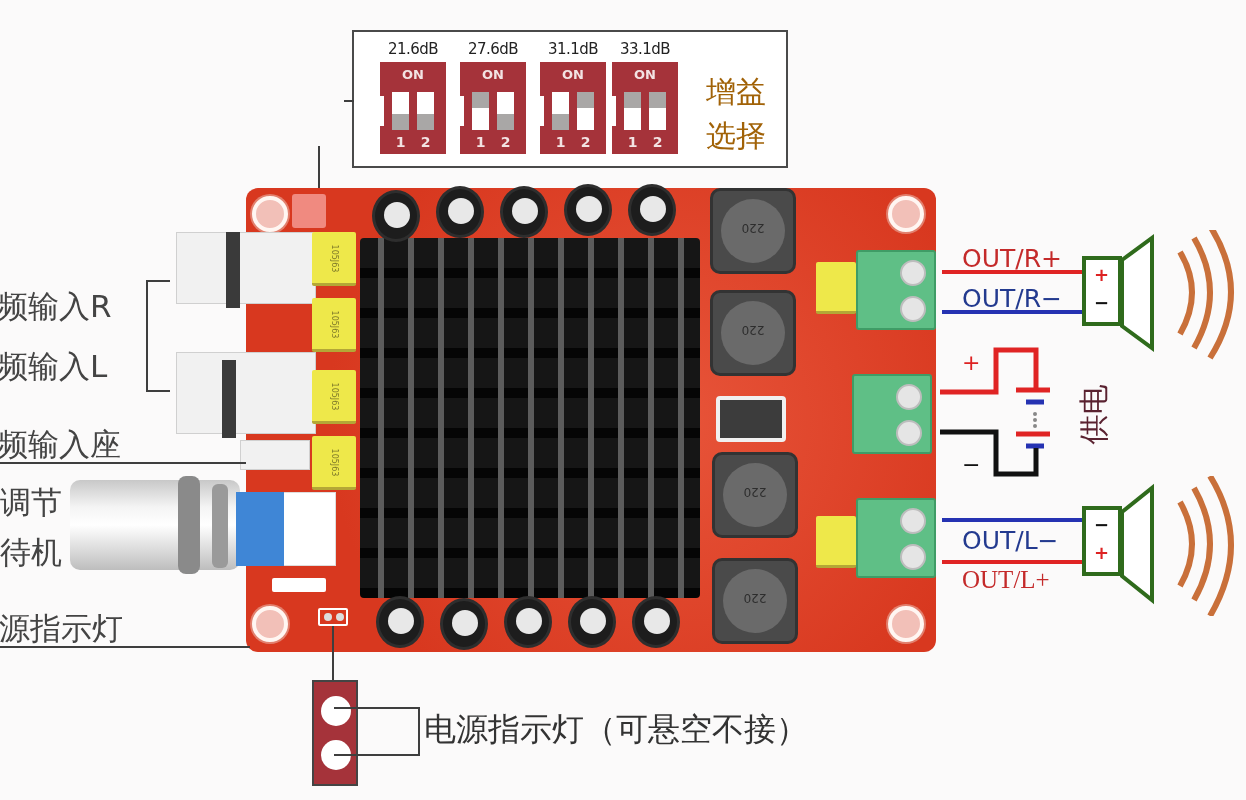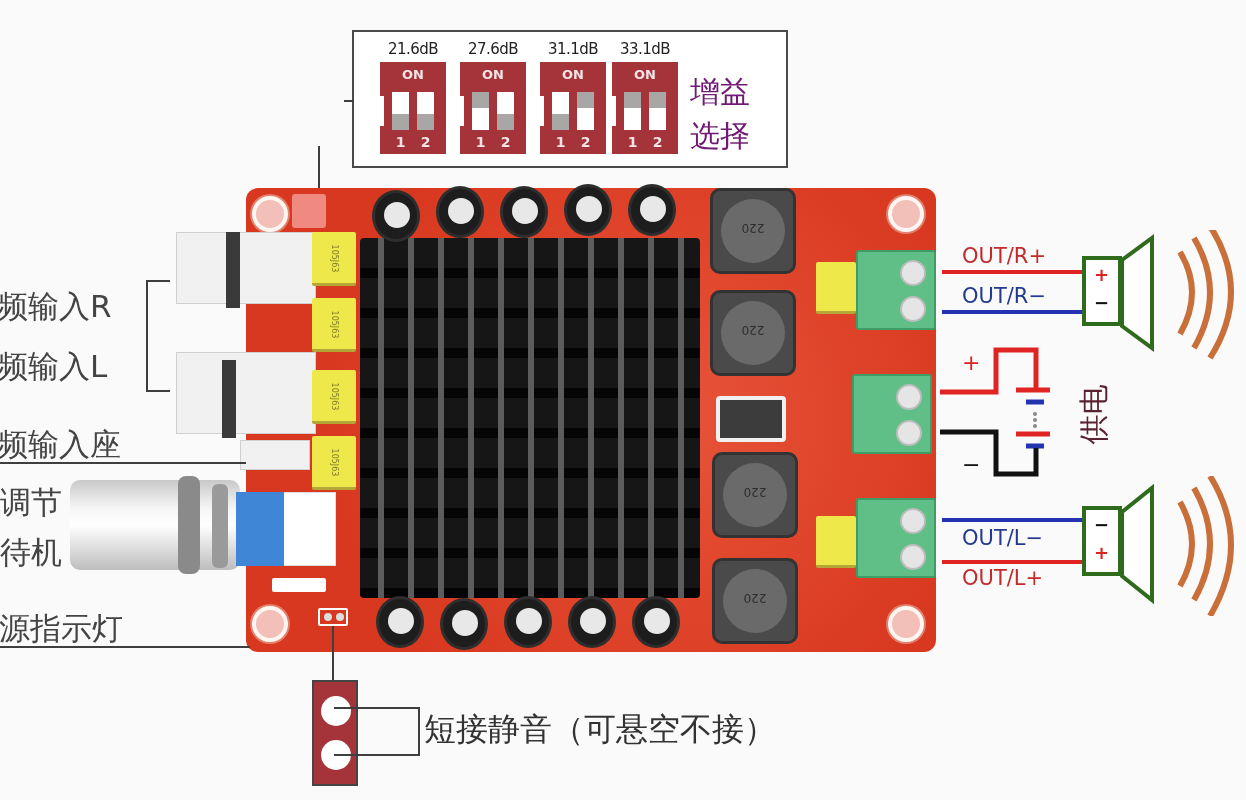--- a/index.html
+++ b/index.html
@@ -18,7 +18,7 @@
   .dip-sw .knob { position: absolute; left: 0; width: 17px; height: 16px; background: #a9a7a6; }
   .dip-sw .knob.down { top: 22px; } .dip-sw .knob.up { top: 0; }
   .dip-num { position: absolute; bottom: 4px; width: 17px; text-align: center; color: #f3e3e3; font-size: 14px; font-weight: bold; }
-  .gain-title { left: 690px; top: 70px; color: #701a75; font-size: 30px; line-height: 44px; }
+  .gain-title { left: 706px; top: 70px; color: #a16207; font-size: 30px; line-height: 44px; }
 
   
   .line { background: #3e3e3e; }

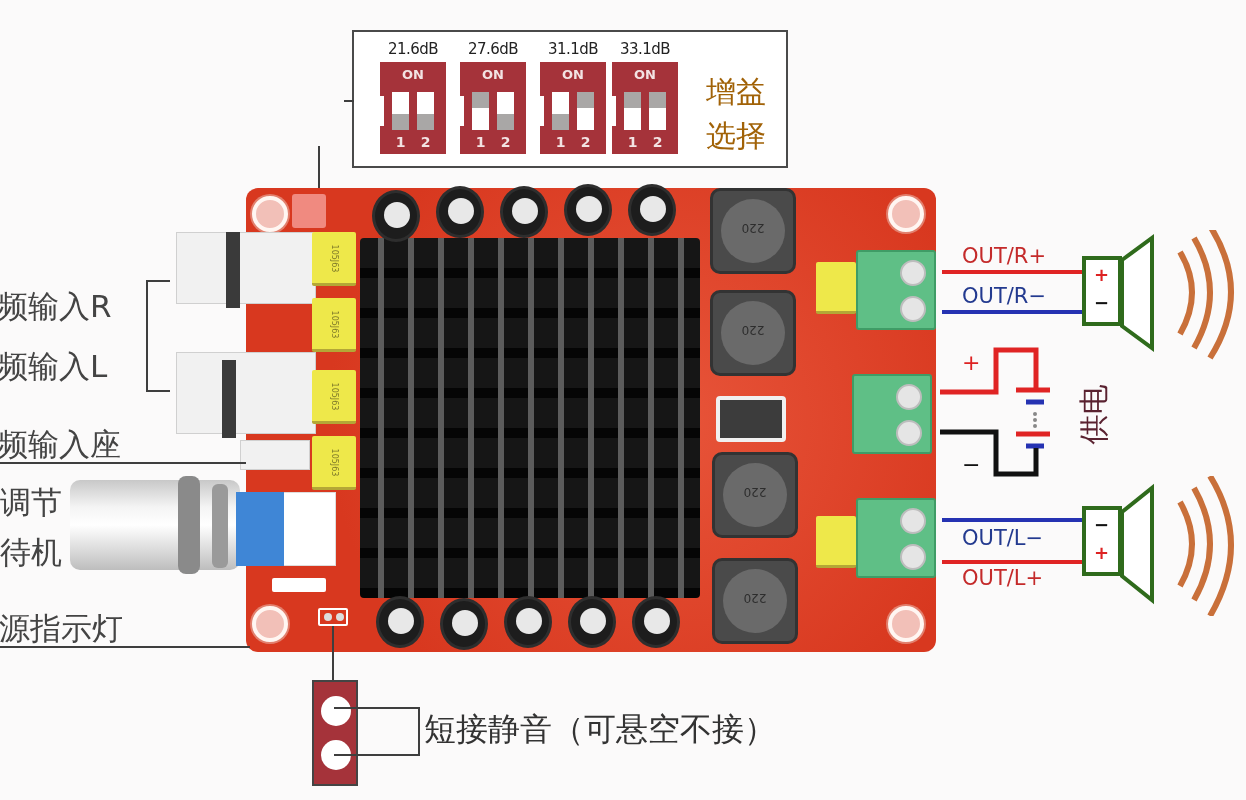--- a/index.html
+++ b/index.html
@@ -62,7 +62,7 @@
   
   .wire { height: 4px; }
   .red { background: #e02424; } .blue { background: #2532b2; }
-  .wlabel { font-size: 21px; white-space: nowrap; }
+  .wlabel { font-size: 25px; white-space: nowrap; }
   .wlabel.r { color: #c42a2a; } .wlabel.b { color: #233a8f; }
   .spk-box { width: 40px; height: 70px; border: 4px solid #2f6b1c; background: #fff; }
   .spk-sign { position:absolute; left: 8px; font-size: 18px; font-weight: bold; }

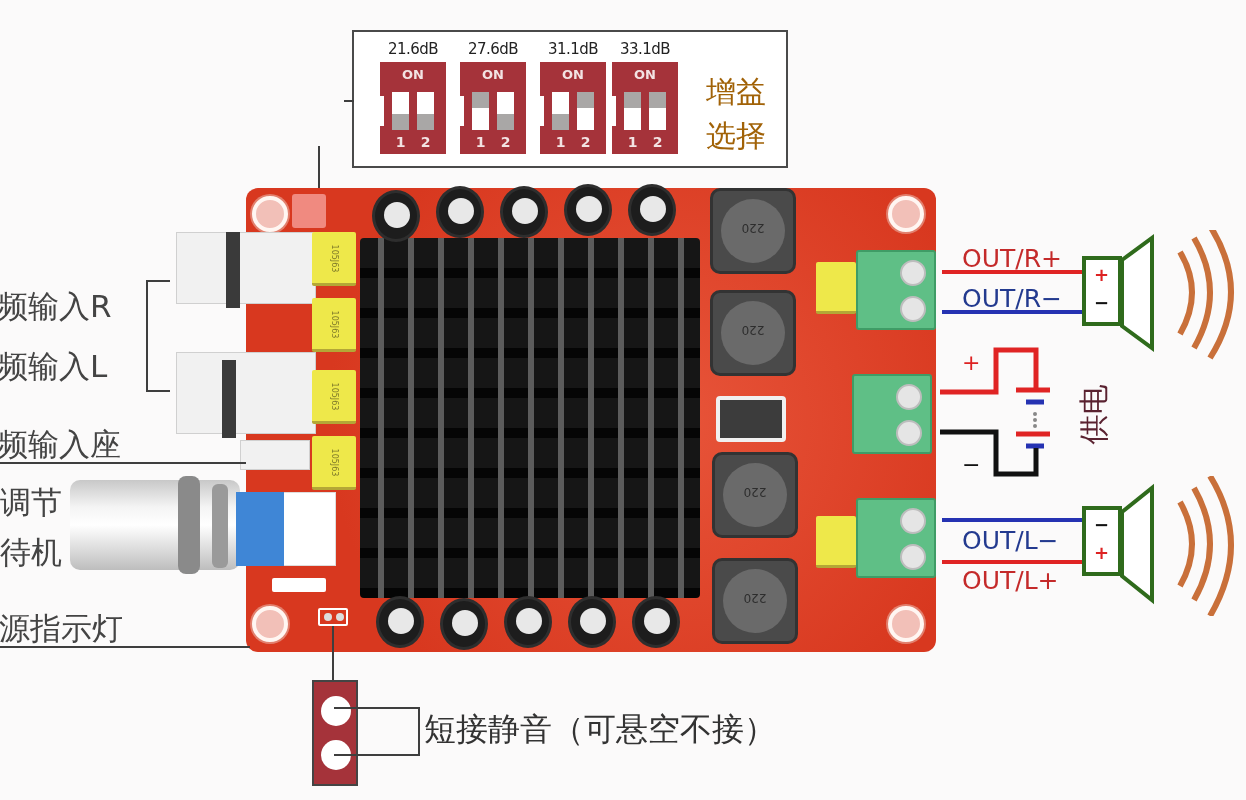--- a/index.html
+++ b/index.html
@@ -283,7 +283,7 @@
 <div class="abs wire blue" style="left:942px;top:518px;width:140px;"></div>
 <div class="abs wlabel b" style="left:962px;top:526px;">OUT/L−</div>
 <div class="abs wire red" style="left:942px;top:560px;width:140px;"></div>
-<div class="abs wlabel r" style="left:962px;top:566px;">OUT/L+</div>
+<div class="abs wlabel r" style="left:962px;top:566px;font-family:Liberation Serif, serif;">OUT/L+</div>
 
 <div class="abs spk-box" style="left:1082px;top:506px;">
   <span class="spk-sign" style="top:4px;color:#111;">−</span>

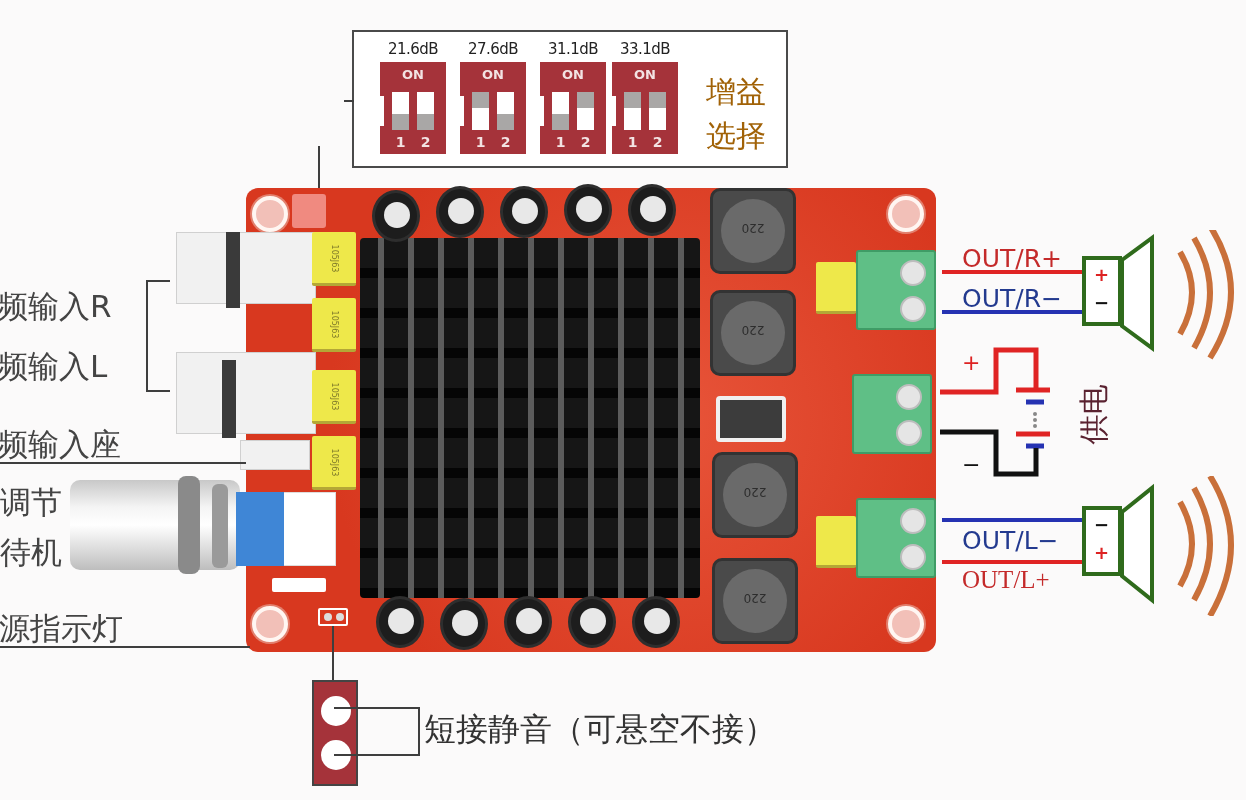--- a/index.html
+++ b/index.html
@@ -247,7 +247,7 @@
 <div class="abs line" style="left:334px;top:707px;width:86px;height:2px;"></div>
 <div class="abs line" style="left:334px;top:754px;width:86px;height:2px;"></div>
 <div class="abs line" style="left:418px;top:707px;width:2px;height:49px;"></div>
-<div class="abs mute-text">短接静音（可悬空不接）</div>
+<div class="abs mute-text">电源指示灯（可悬空不接）</div>
 
 <div class="abs wlabel r" style="left:962px;top:244px;">OUT/R+</div>
 <div class="abs wire red" style="left:942px;top:270px;width:140px;"></div>

